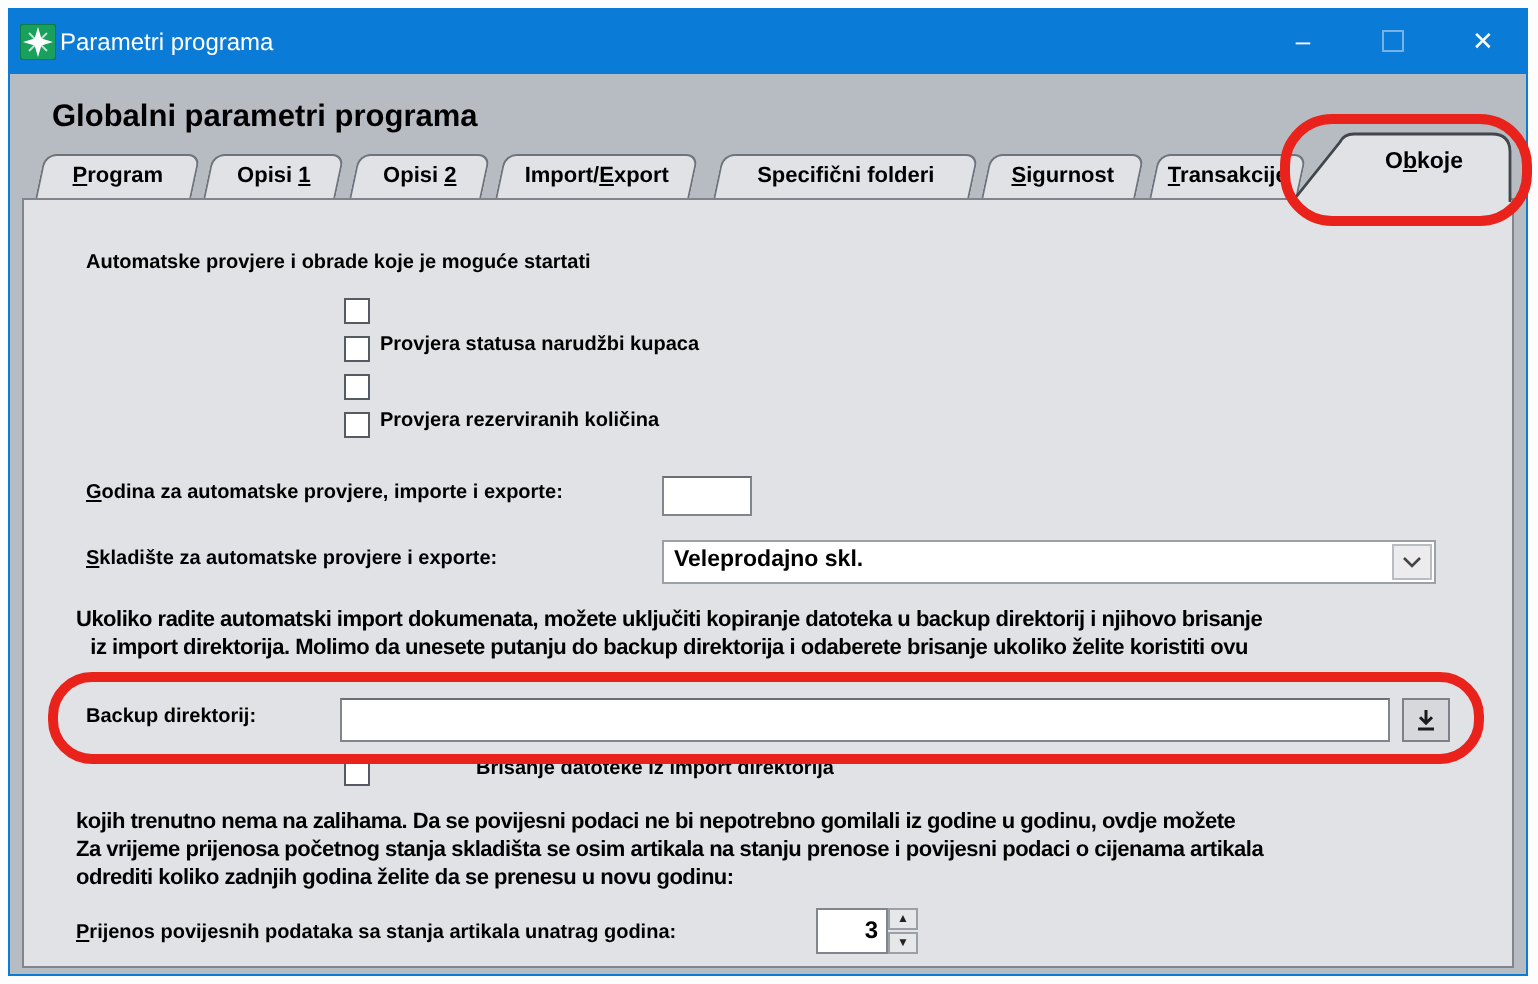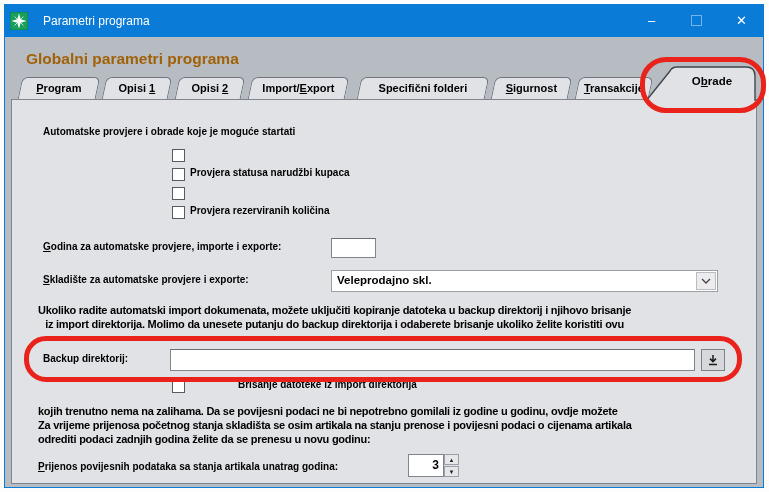--- a/index.html
+++ b/index.html
@@ -11,7 +11,7 @@
   .titlebar{position:absolute;left:4px;top:4px;width:760px;height:33px;
        background:#0a7bd7;display:flex;align-items:center;box-sizing:border-box;z-index:6;}
   .appicon{margin-left:6px;width:18px;height:18px;flex:0 0 auto;}
-  .apptitle{color:#fff;font-size:12px;margin-left:15px;flex:1 1 auto;white-space:nowrap;}
+  .apptitle{color:#fff;font-size:12px;margin-left:2px;flex:1 1 auto;white-space:nowrap;}
   .winbtn{width:45px;height:33px;display:flex;align-items:center;justify-content:center;
        color:#fff;font-size:13px;cursor:default;}
   .maxglyph{width:9px;height:9px;border:1px solid #cfe0f2;opacity:.55;display:block;}

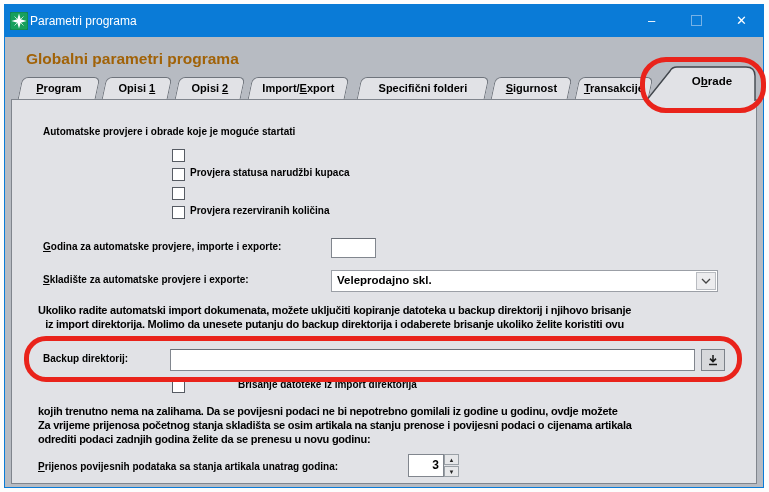--- a/index.html
+++ b/index.html
@@ -17,7 +17,7 @@
   .maxglyph{width:9px;height:9px;border:1px solid #cfe0f2;opacity:.55;display:block;}
   .client{position:absolute;left:5px;top:37px;width:758px;height:450px;background:#b7bbc2;z-index:0;}
   .heading{position:absolute;left:26px;top:50px;font-size:15.5px;font-weight:bold;
-       color:#a16207;white-space:nowrap;z-index:1;}
+       color:#000000;white-space:nowrap;z-index:1;}
   .page{position:absolute;left:11px;top:99px;width:746px;height:385px;background:#e1e2e6;
        border:1px solid #80858d;box-sizing:border-box;z-index:1;}
   .tab{position:absolute;top:77px;height:22px;background:#e1e2e6;border:1px solid #6f747c;

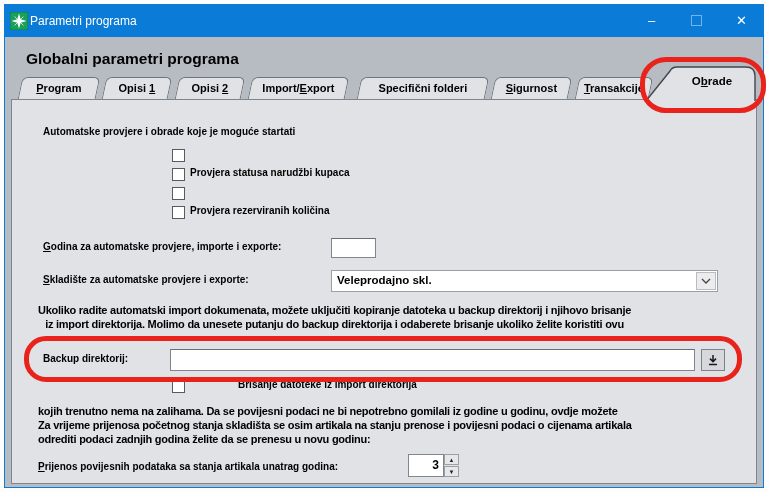--- a/index.html
+++ b/index.html
@@ -113,7 +113,7 @@
       <path d="M2 35 L26 5 Q28 1 33 1 L102 1 Q111 1 111 10 L111 35 Z" fill="#e1e2e6"></path>
       <path d="M2 35 L26 5 Q28 1 33 1 L102 1 Q111 1 111 10 L111 35" fill="none" stroke="#41464c" stroke-width="1.4"></path>
     </svg>
-    <span class="tlabel"><span>O</span><span class="accel">b</span><span>rade</span></span>
+    <span class="tlabel"><span>O</span><span class="accel">b</span><span>koje</span></span>
   </div>
 
   <div class="lbl" style="left:43px;top:126px;">Automatske provjere i obrade koje je moguće startati</div>

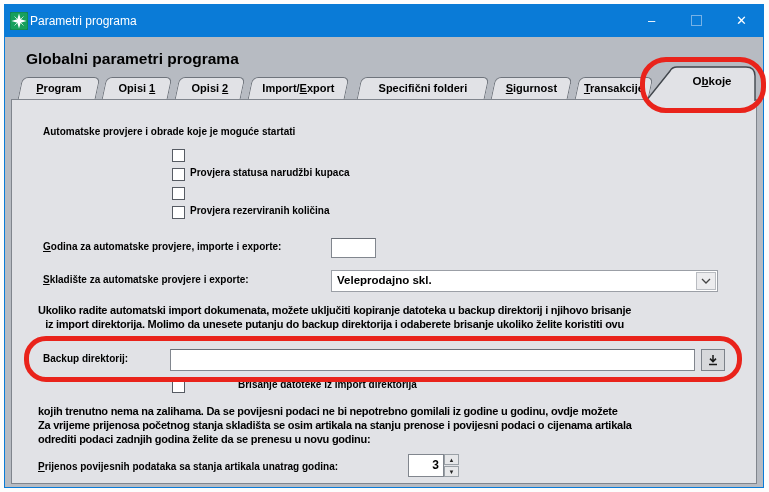--- a/index.html
+++ b/index.html
@@ -161,7 +161,7 @@
   <div class="para" style="left:38px;top:404px;">
     <div>kojih trenutno nema na zalihama. Da se povijesni podaci ne bi nepotrebno gomilali iz godine u godinu, ovdje možete</div>
     <div>Za vrijeme prijenosa početnog stanja skladišta se osim artikala na stanju prenose i povijesni podaci o cijenama artikala</div>
-    <div>odrediti podaci zadnjih godina želite da se prenesu u novu godinu:</div>
+    <div>odrediti koliko zadnjih godina želite da se prenesu u novu godinu:</div>
   </div>
 
   <div class="lbl" style="left:38px;top:461px;"><span class="accel">P</span><span>rijenos povijesnih podataka sa stanja artikala unatrag godina:</span></div>

